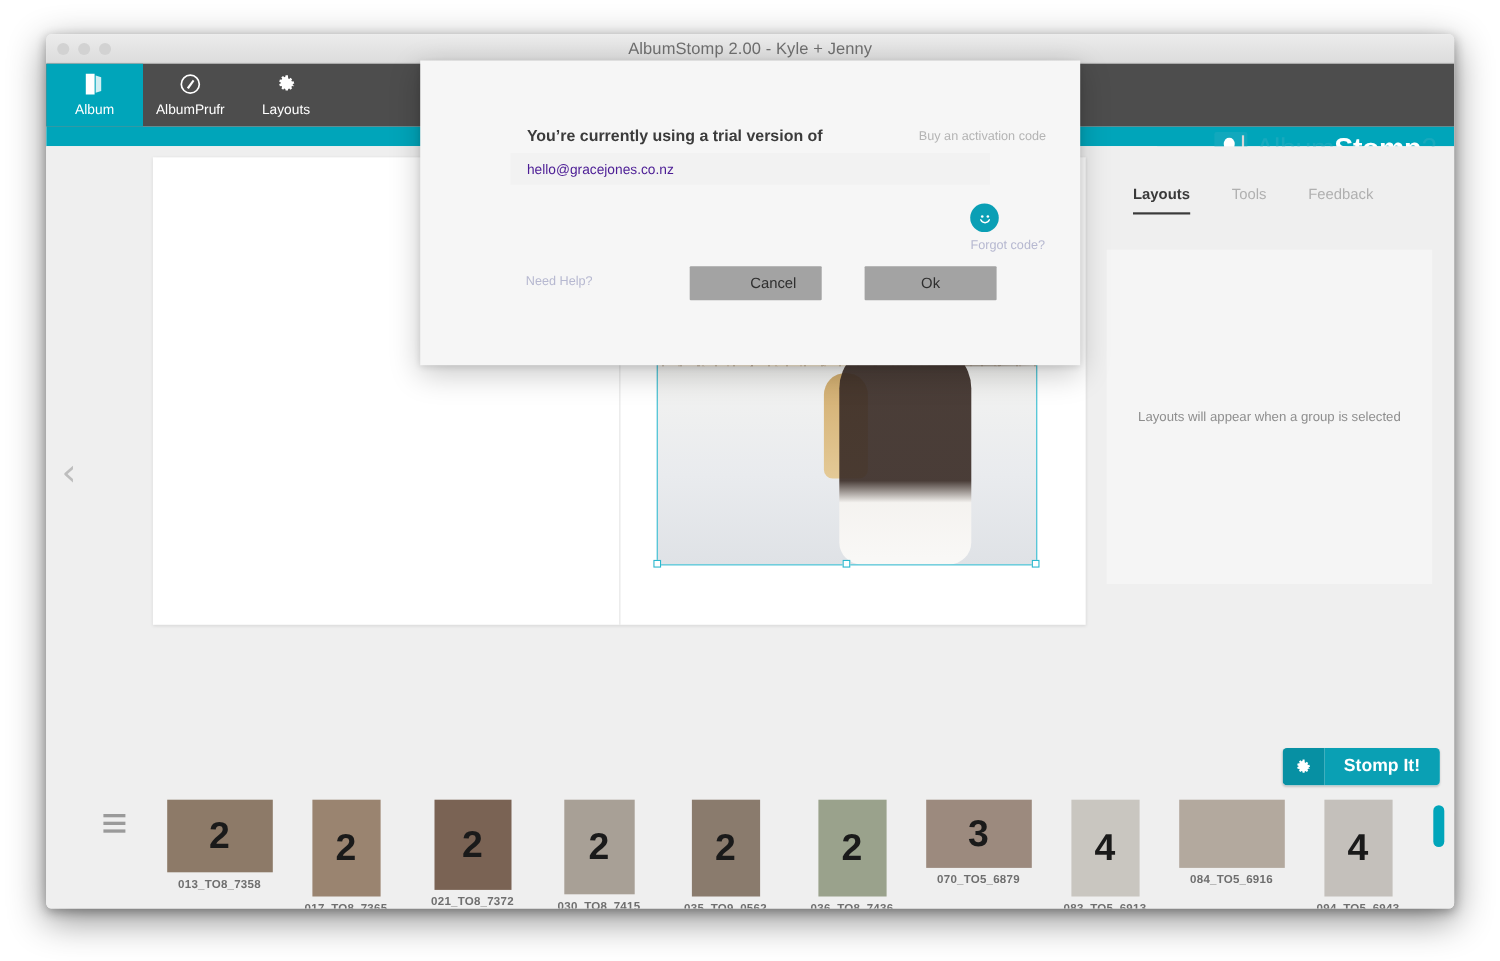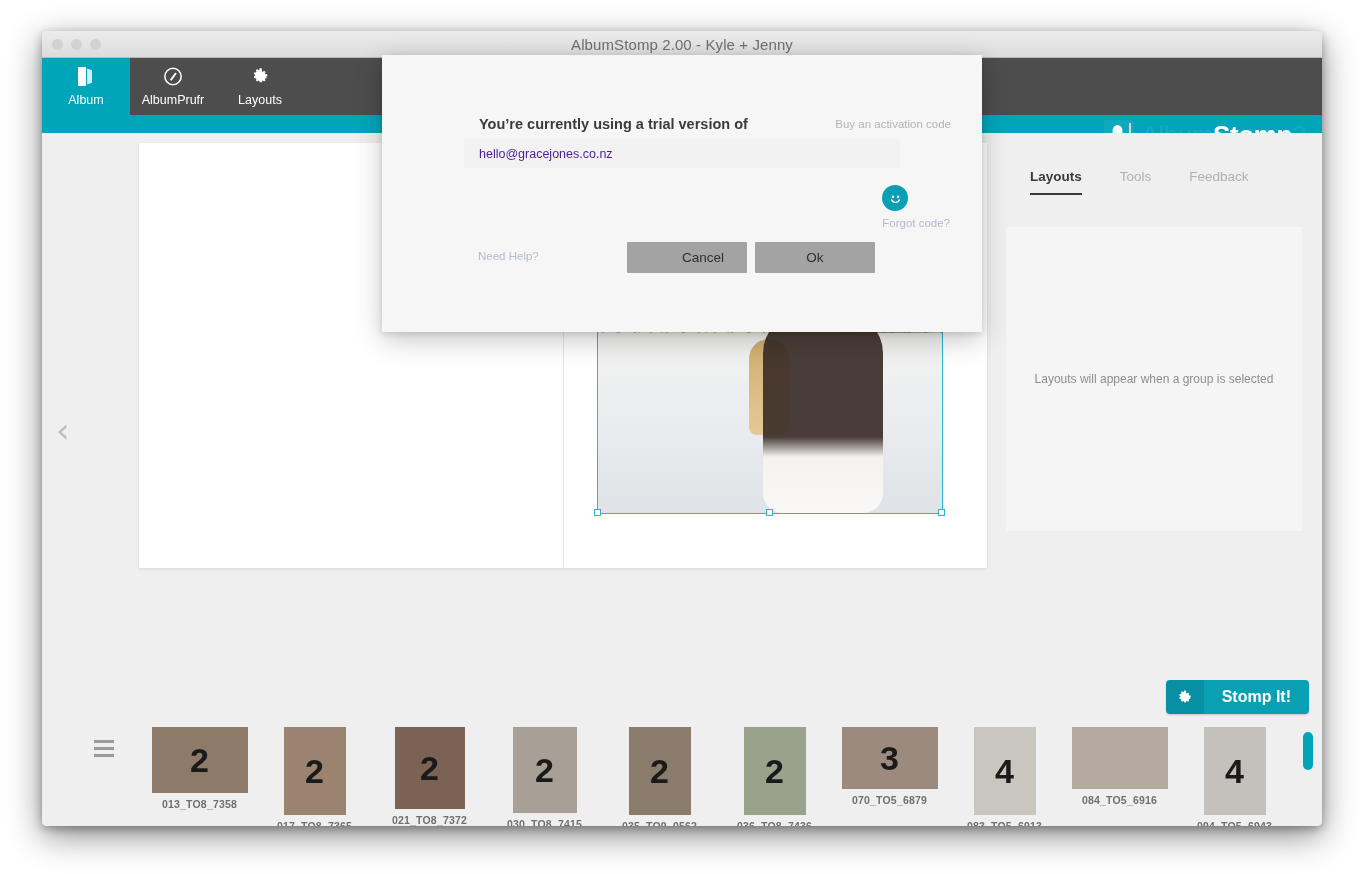--- a/index.html
+++ b/index.html
@@ -225,7 +225,7 @@
     border:none; border-radius:1px; font-family:"Liberation Sans", sans-serif;
   }
   .m-btn.cancel { left:245px;padding-left:32px; }
-  .m-btn.ok { left:373px; }
+  .m-btn.ok { left:404px; }
 </style>
 </head>
 <body>

